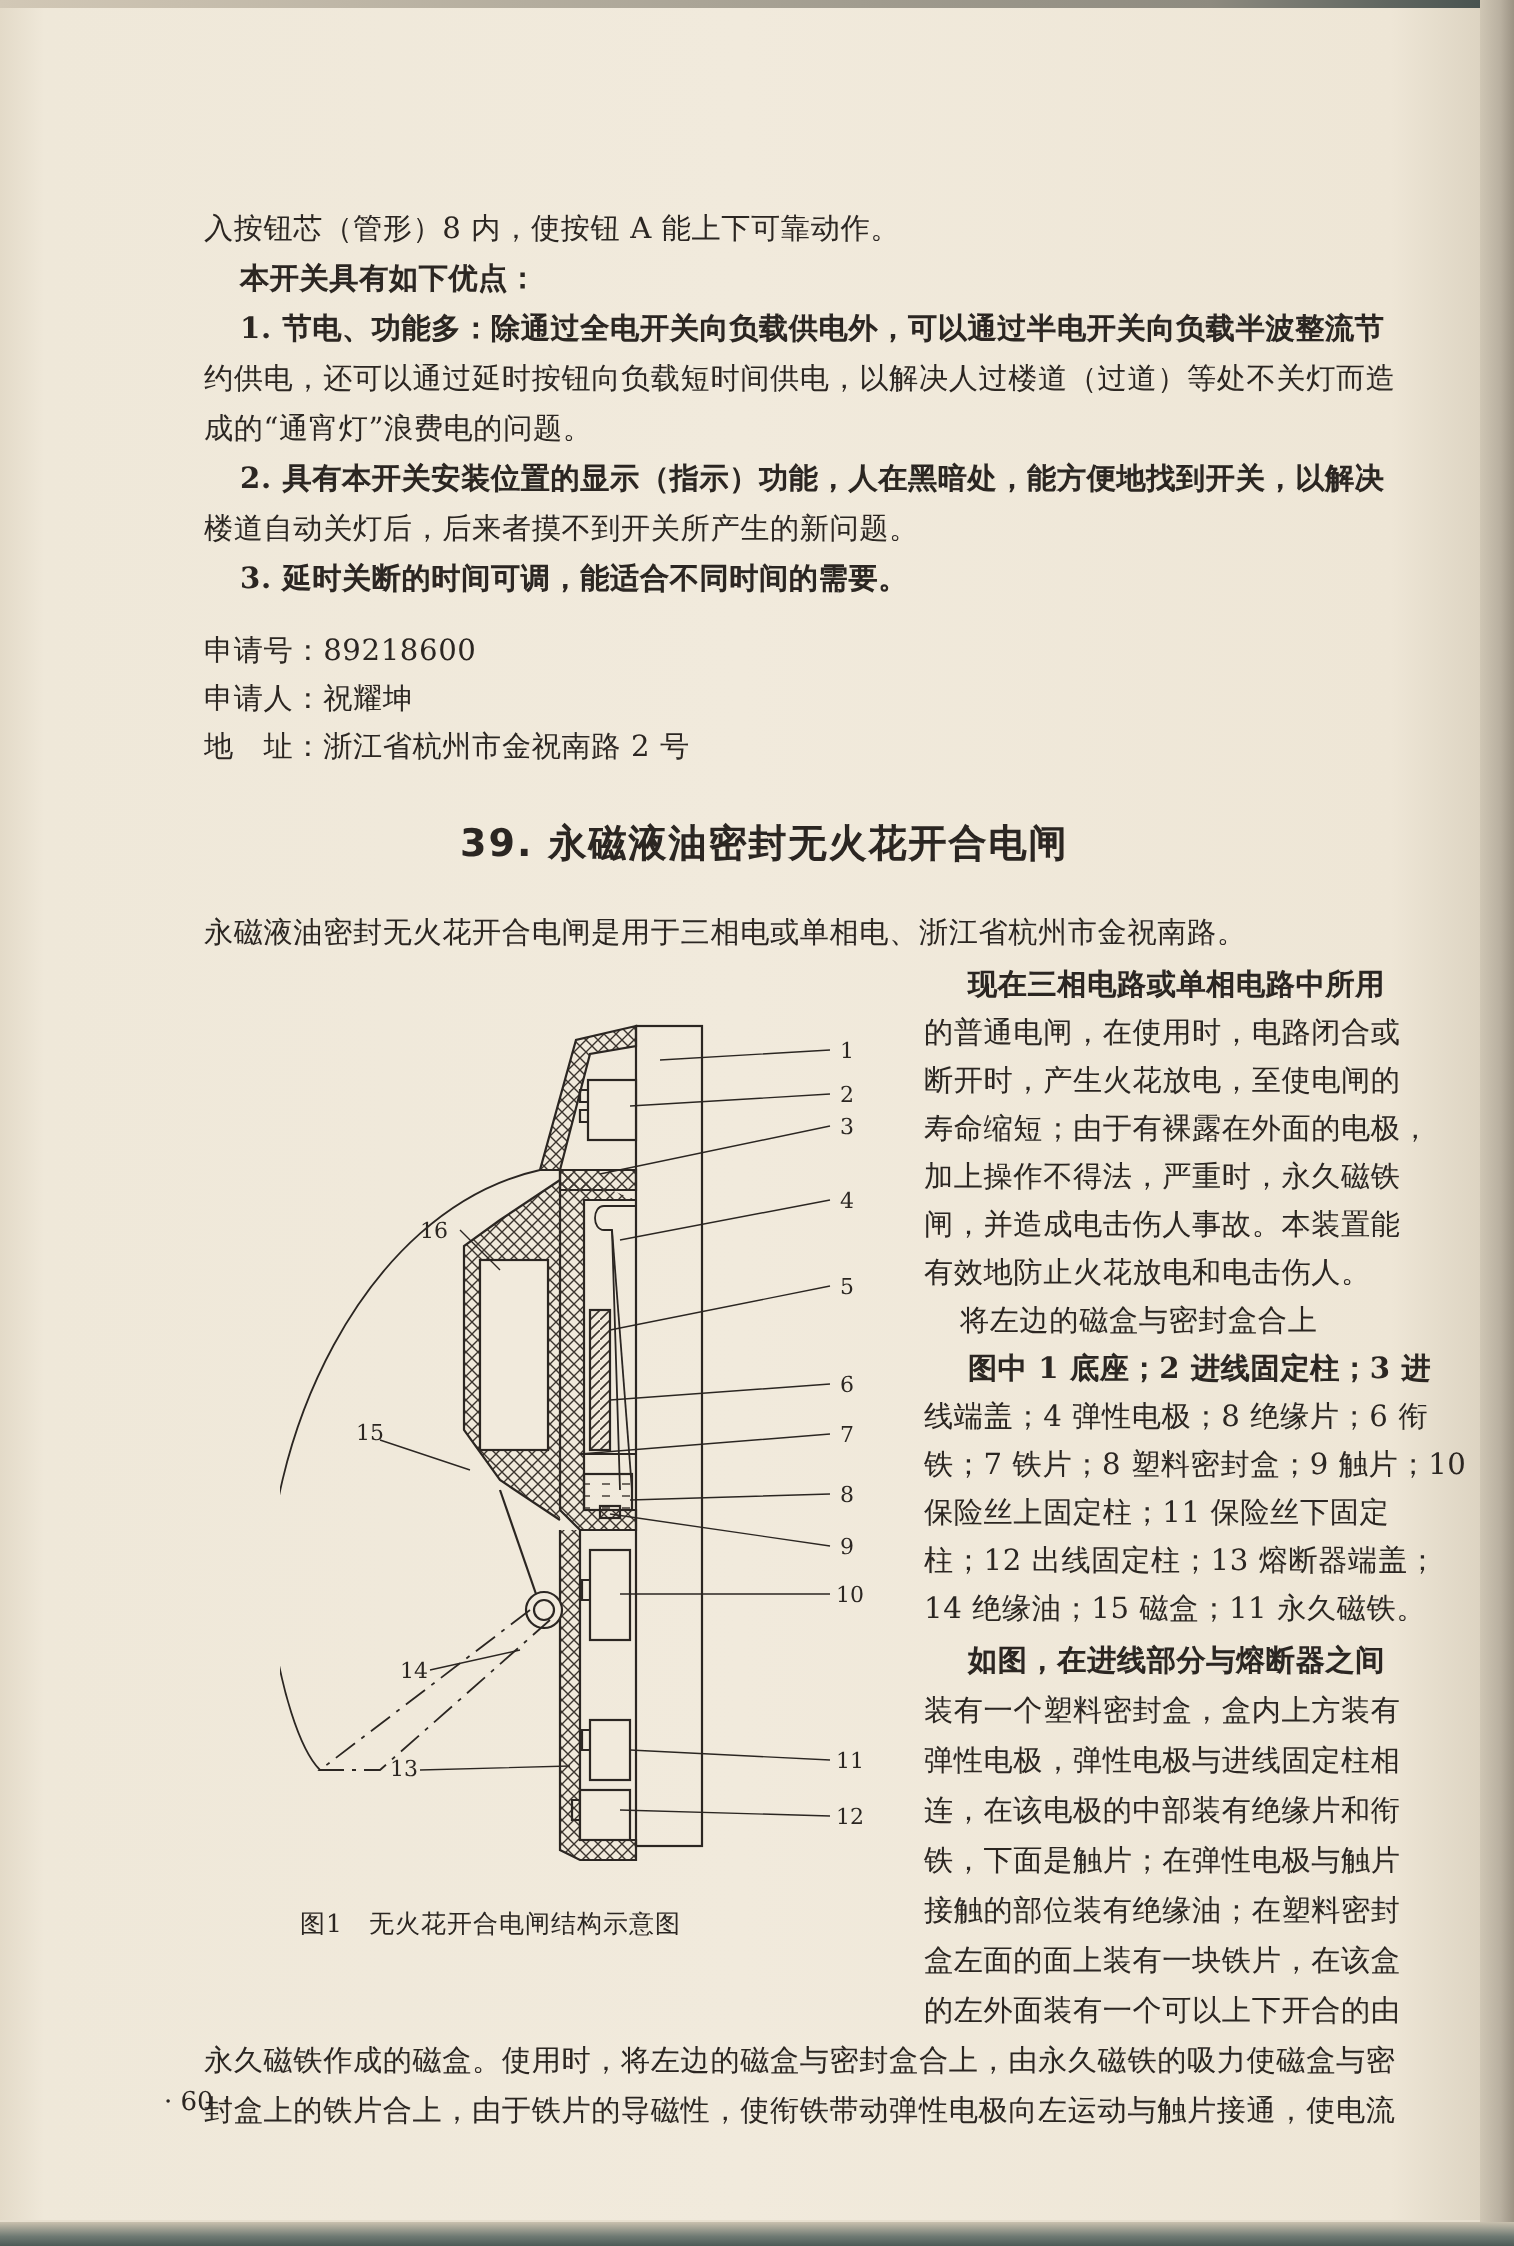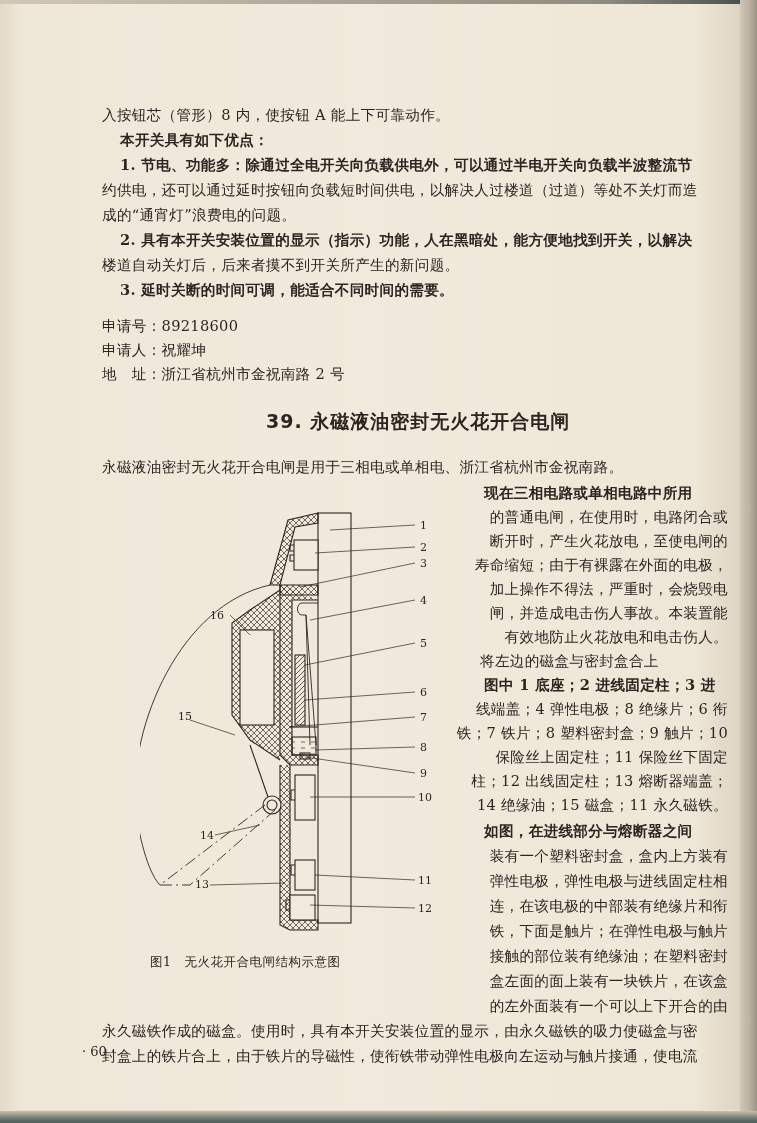--- a/index.html
+++ b/index.html
@@ -35,7 +35,7 @@
   .right-indent { left:484px;font-weight:bold; }
   .title {
     position:absolute; left:230px; top:409px; font-size:19px; font-weight:bold;
-    font-family:"DejaVu Sans","Liberation Sans",sans-serif; letter-spacing:1px;margin-left:36px;
+    font-family:"DejaVu Sans","Liberation Sans",sans-serif; letter-spacing:1px;
   }
   .caption {
     position:absolute; left:150px; top:954px; font-size:12.5px; letter-spacing:0.5px;

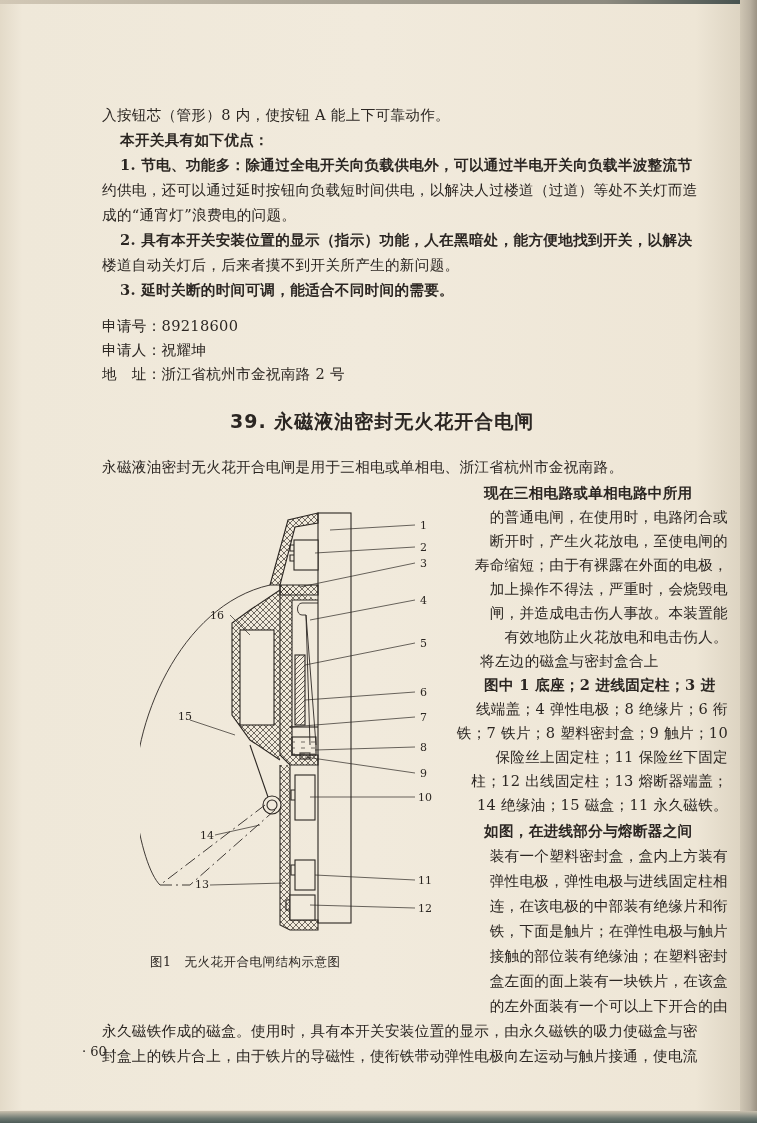--- a/index.html
+++ b/index.html
@@ -31,7 +31,7 @@
   }
   .full { left:102px; width:624px; }
   .indent { left:120px;font-weight:bold; }
-  .right-col { left:440px; width:288px;text-align:right; }
+  .right-col { left:462px; width:288px; }
   .right-indent { left:484px;font-weight:bold; }
   .title {
     position:absolute; left:230px; top:409px; font-size:19px; font-weight:bold;

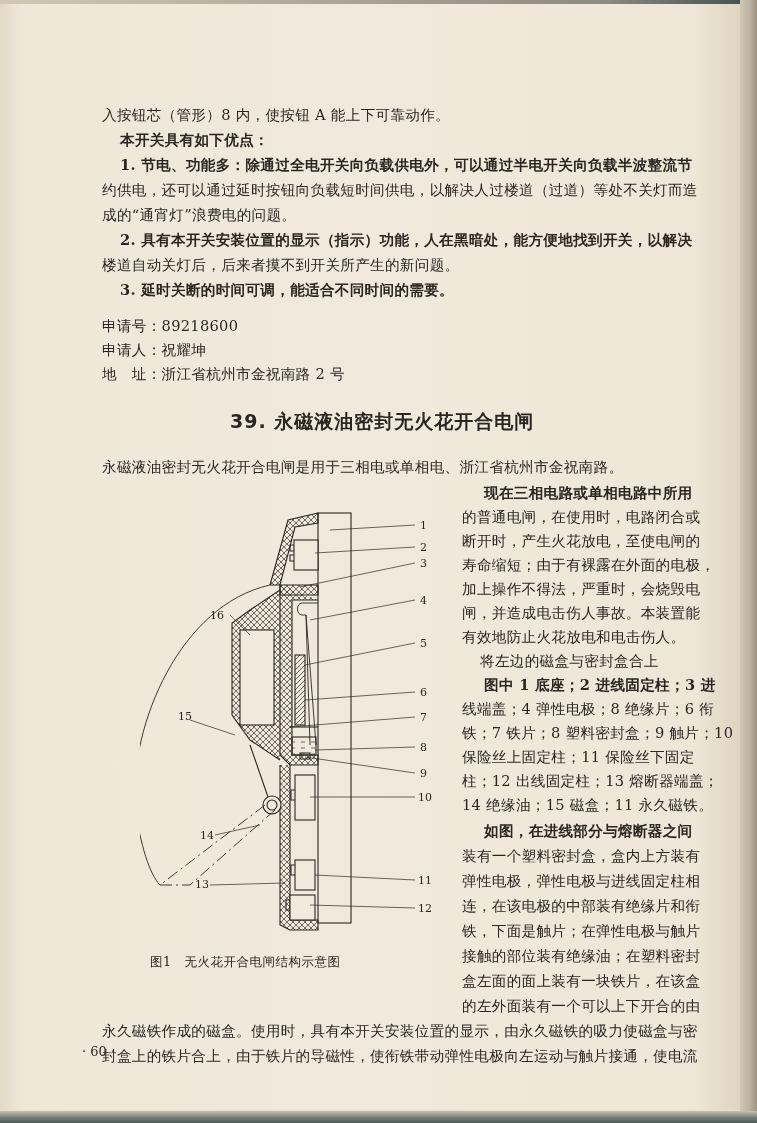--- a/index.html
+++ b/index.html
@@ -81,7 +81,7 @@
 <div class="line right-col" style="top:507px">的普通电闸，在使用时，电路闭合或</div>
 <div class="line right-col" style="top:531px">断开时，产生火花放电，至使电闸的</div>
 <div class="line right-col" style="top:555px">寿命缩短；由于有裸露在外面的电极，</div>
-<div class="line right-col" style="top:579px">加上操作不得法，严重时，会烧毁电</div>
+<div class="line right-col" style="top:579px">加上操作不得法，严重时，永久磁铁</div>
 <div class="line right-col" style="top:603px">闸，并造成电击伤人事故。本装置能</div>
 <div class="line right-col" style="top:627px">有效地防止火花放电和电击伤人。</div>
 <div class="line" style="top:651px;left:480px">将左边的磁盒与密封盒合上</div>

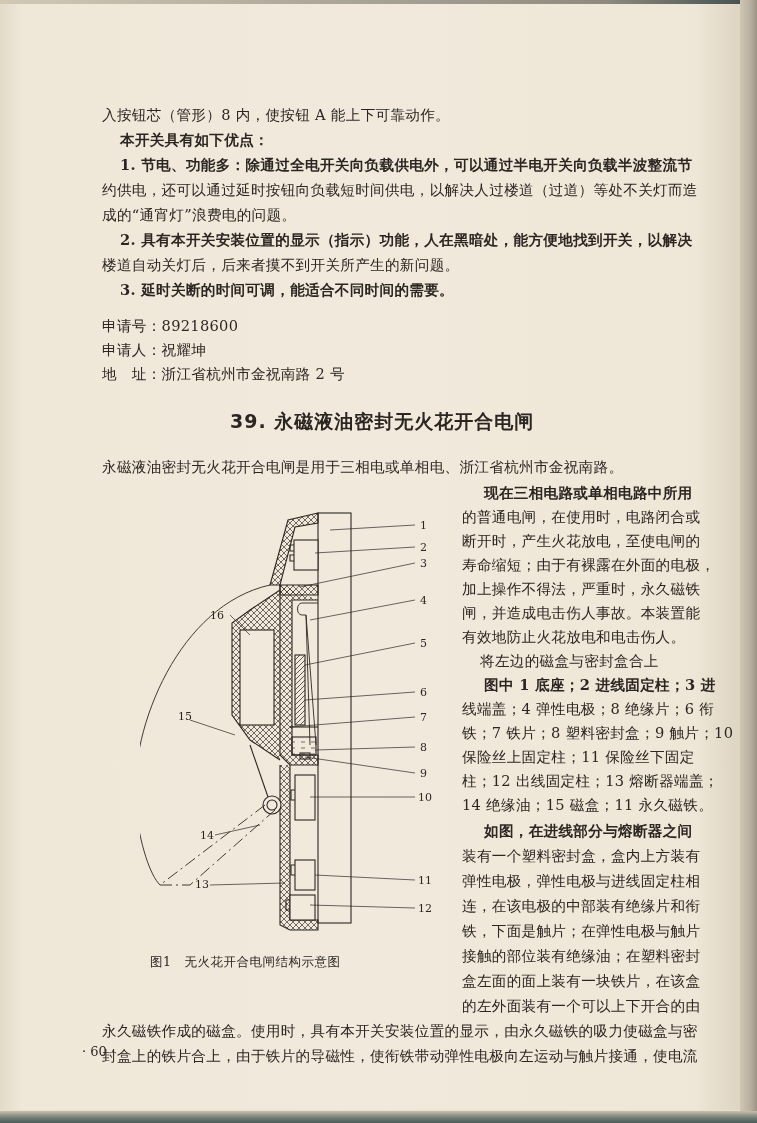--- a/index.html
+++ b/index.html
@@ -100,7 +100,7 @@
 <div class="line right-col" style="top:971px">盒左面的面上装有一块铁片，在该盒</div>
 <div class="line right-col" style="top:996px">的左外面装有一个可以上下开合的由</div>
 
-<div class="line full" style="top:1021px">永久磁铁作成的磁盒。使用时，具有本开关安装位置的显示，由永久磁铁的吸力使磁盒与密</div>
+<div class="line full" style="top:1021px">永久磁铁作成的磁盒。使用时，将左边的磁盒与密封盒合上，由永久磁铁的吸力使磁盒与密</div>
 <div class="line full" style="top:1046px">封盒上的铁片合上，由于铁片的导磁性，使衔铁带动弹性电极向左运动与触片接通，使电流</div>
 
 <svg class="diagram" width="300" height="445" viewBox="0 0 300 445">

